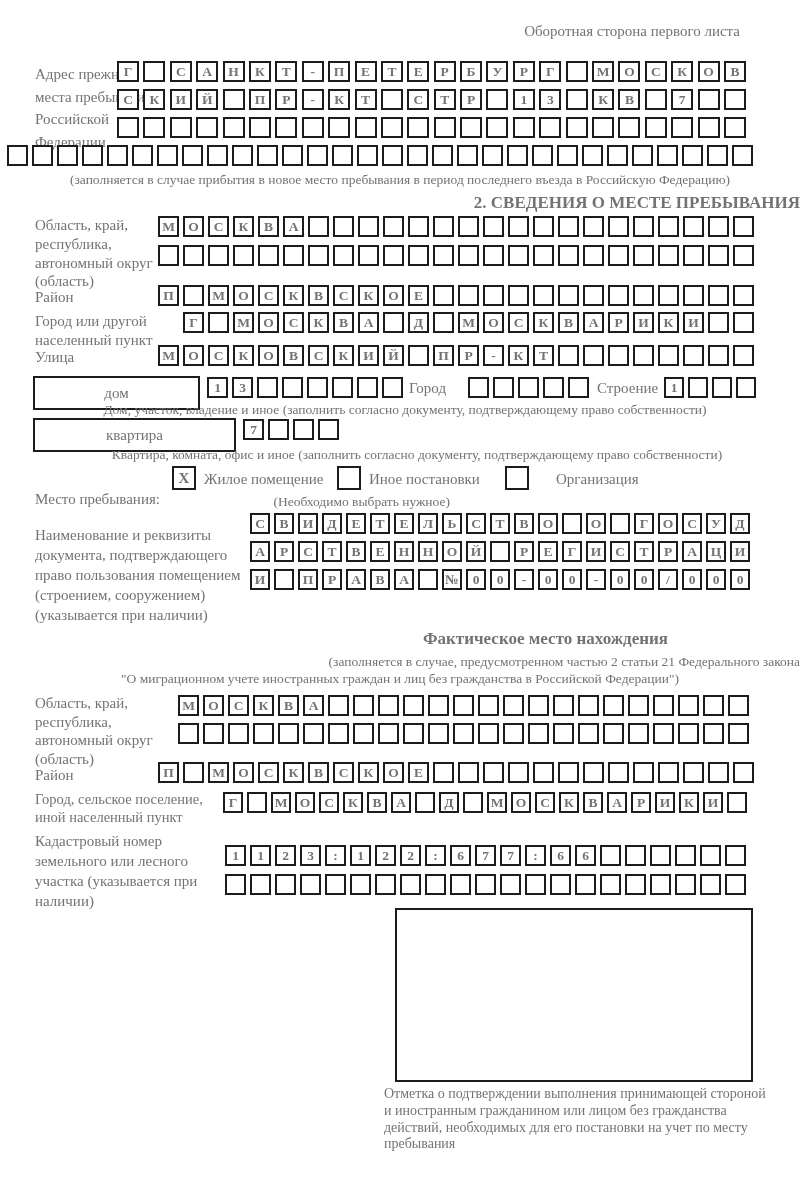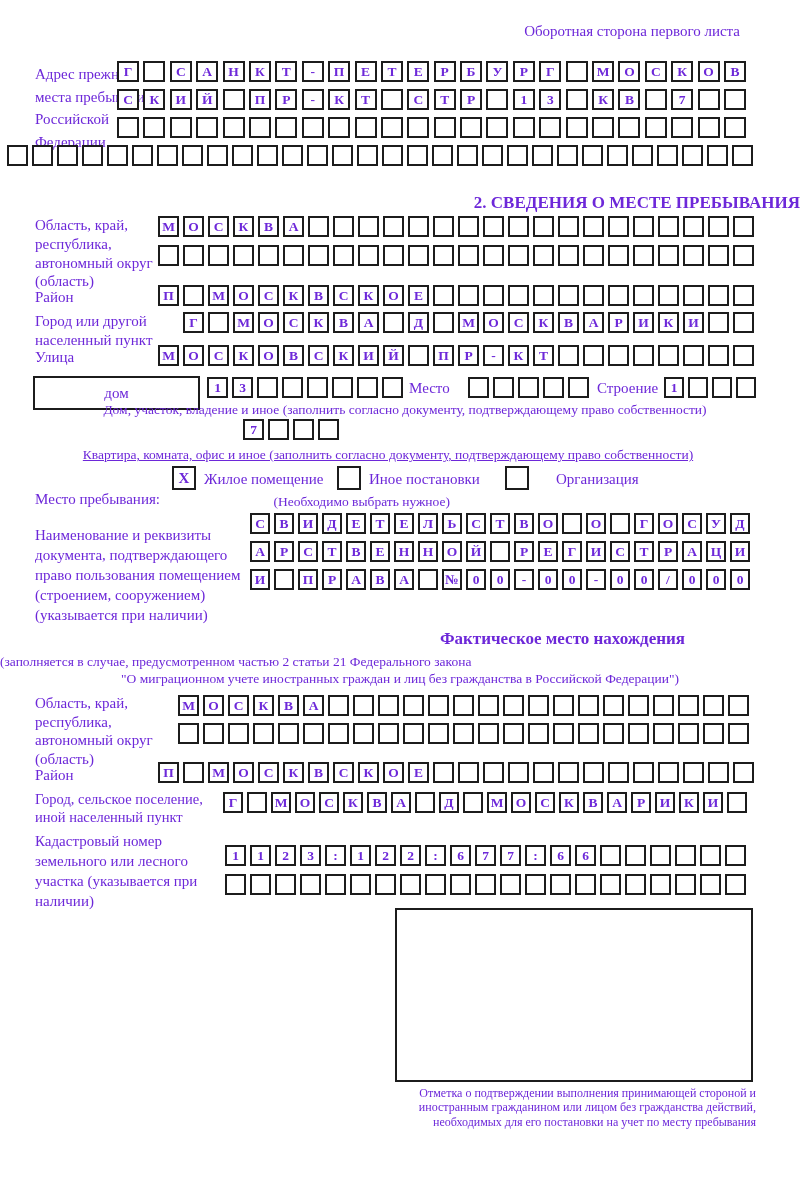--- a/index.html
+++ b/index.html
@@ -5,7 +5,7 @@
   html,body{margin:0;padding:0;background:#fff;}
   .page{
     position:relative;width:800px;height:1180px;background:#fff;
-    font-family:"Liberation Serif", serif;color:#6d28d9;overflow:hidden;
+    font-family:"Liberation Serif", serif;color:#737373;overflow:hidden;
   }
   .txt{position:absolute;font-size:15px;line-height:1.25;}
   .note{position:absolute;font-size:13.5px;line-height:1.2;text-align:center;}

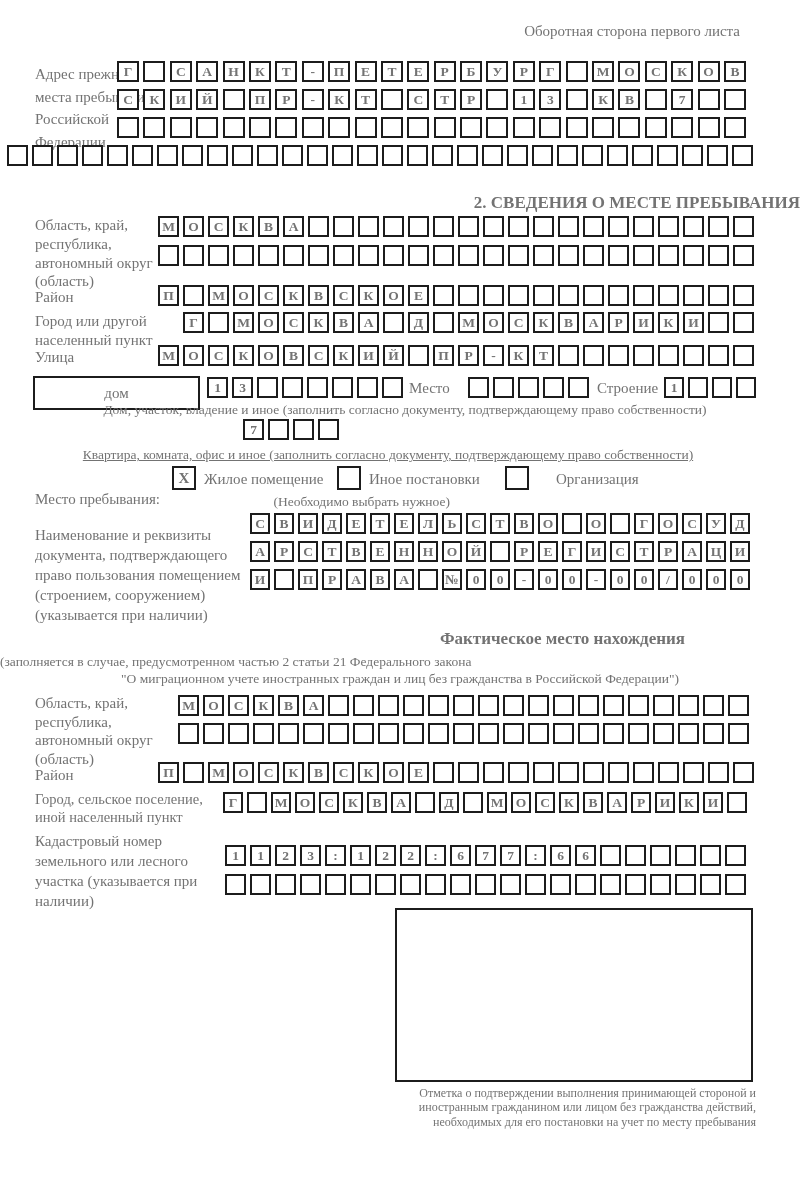--- a/index.html
+++ b/index.html
@@ -148,6 +148,7 @@
       <span class="cell"></span>
       <span class="cell"></span>
     </div>
+  <div class="note" style="left:0;top:172px;width:800px;text-align:center;">(заполняется в случае прибытия в новое место пребывания в период последнего въезда в Российскую Федерацию)</div>
 
   <div class="title" style="left:0;top:193px;width:800px;">2. СВЕДЕНИЯ О МЕСТЕ ПРЕБЫВАНИЯ</div>
 

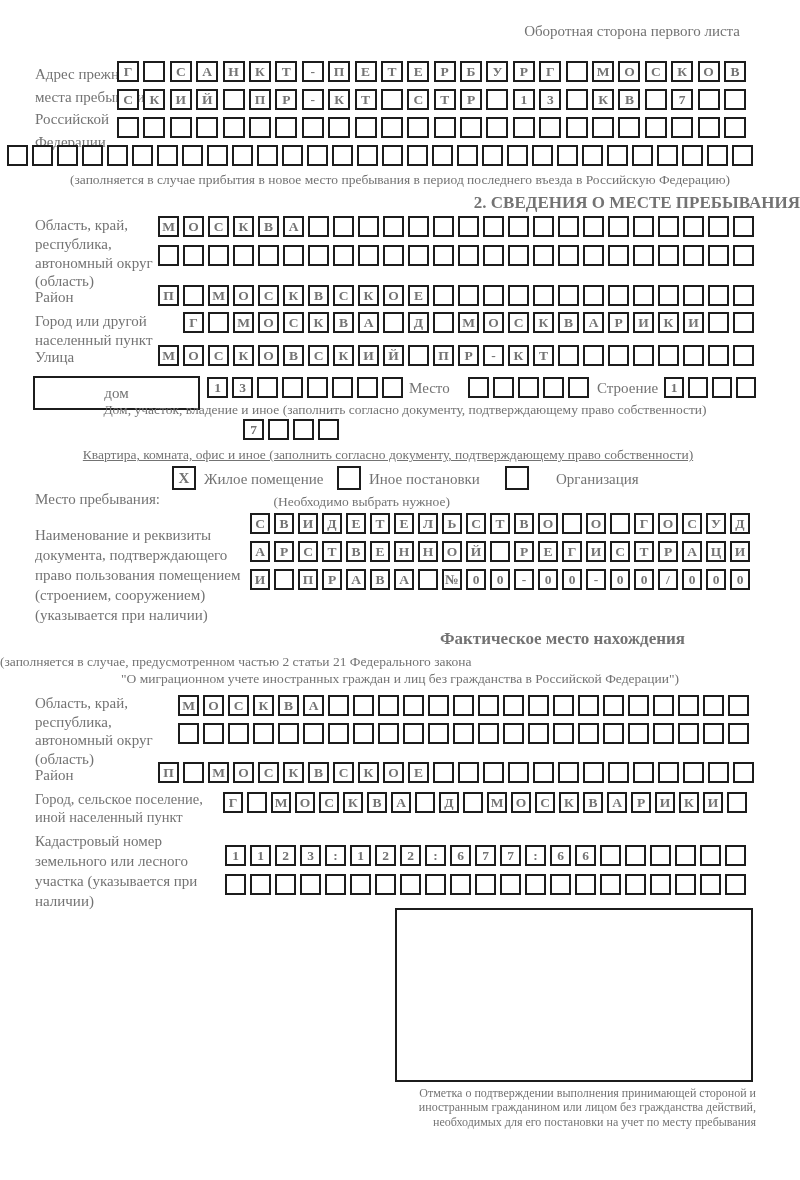--- a/index.html
+++ b/index.html
@@ -300,7 +300,7 @@
       <span class="cell"></span>
       <span class="cell"></span>
     </div>
-  <div class="txt" style="left:409px;top:379px;">Место</div>
+  <div class="txt" style="left:409px;top:379px;">Город</div>
   <div class="cells" style="left:468px;top:377px;">
       <span class="cell"></span>
       <span class="cell"></span>

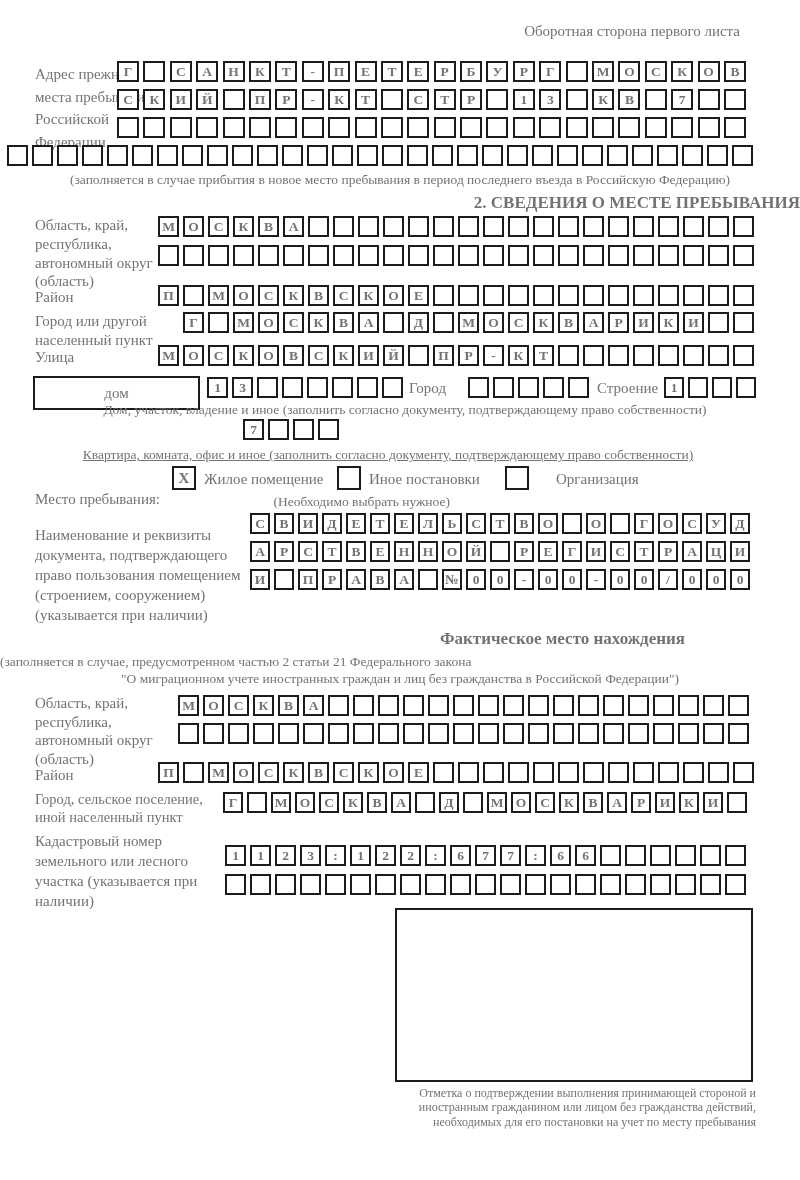--- a/index.html
+++ b/index.html
@@ -317,6 +317,7 @@
     </div>
   <div class="note" style="left:35px;top:402px;width:740px;">Дом, участок, владение и иное (заполнить согласно документу, подтверждающему право собственности)</div>
 
+  <div class="labelbox" style="left:33px;top:418px;width:203px;">квартира</div>
   <div class="cells" style="left:243px;top:419px;">
       <span class="cell">7</span>
       <span class="cell"></span>

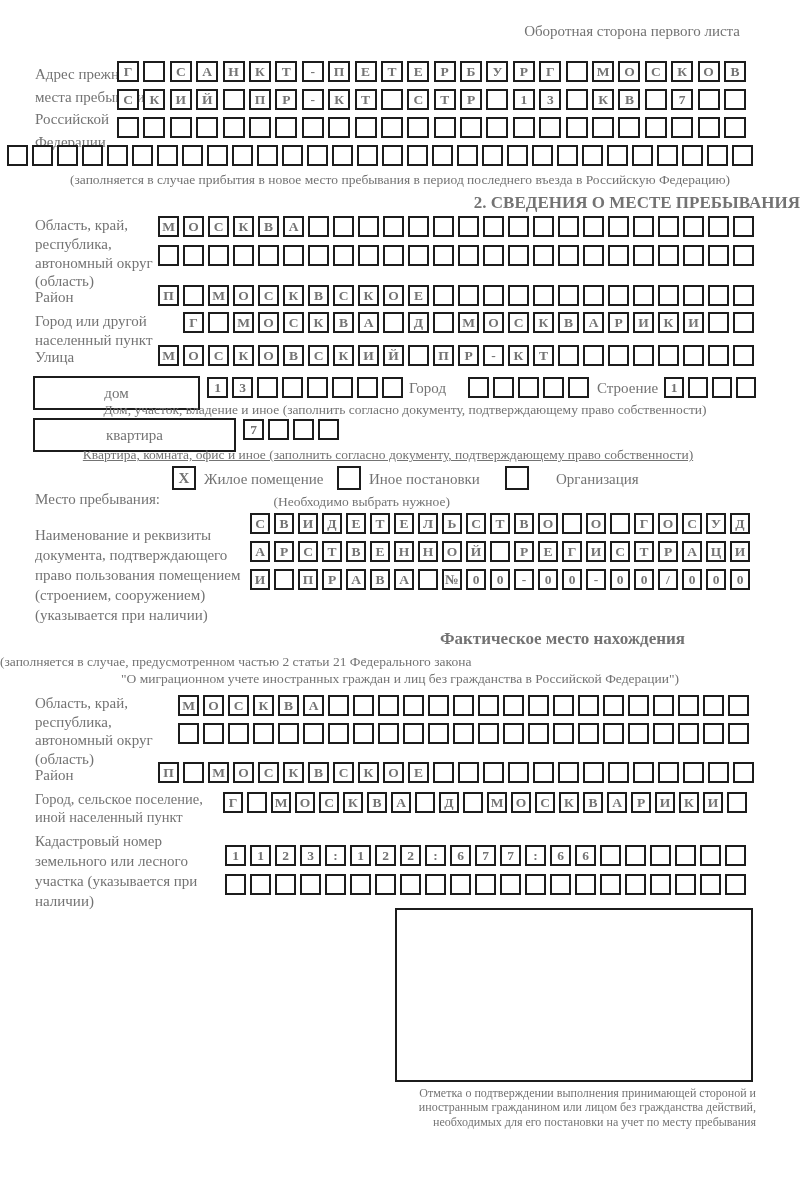--- a/index.html
+++ b/index.html
@@ -324,7 +324,7 @@
       <span class="cell"></span>
       <span class="cell"></span>
     </div>
-  <div class="note" style="left:18px;top:447px;width:740px;text-decoration:underline;">Квартира, комната, офис и иное (заполнить согласно документу, подтверждающему право собственности)</div>
+  <div class="note" style="left:47px;top:447px;width:740px;">Квартира, комната, офис и иное (заполнить согласно документу, подтверждающему право собственности)</div>
 
   <div class="txt" style="left:35px;top:490px;text-align:right;">Место пребывания:</div>
   <span class="chk" style="left:172px;top:466px;">X</span>

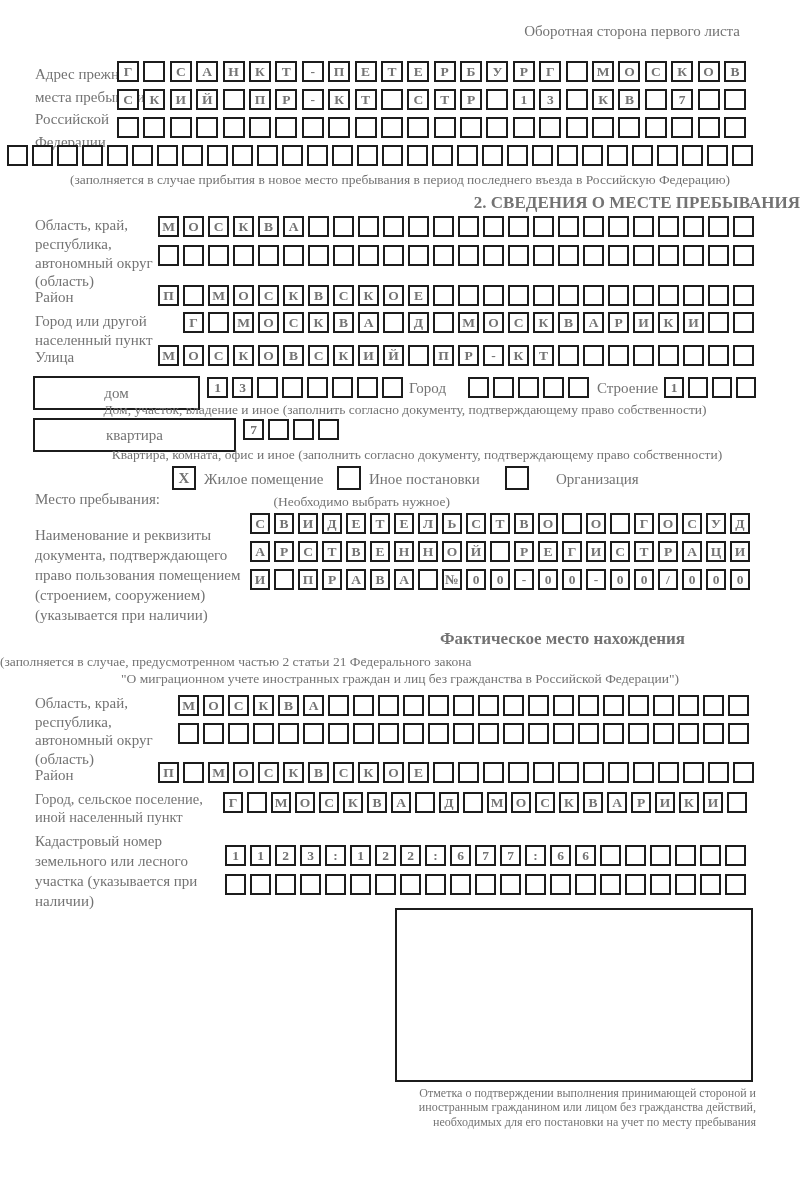--- a/index.html
+++ b/index.html
@@ -406,7 +406,7 @@
       <span class="cell">0</span>
     </div>
 
-  <div class="title" style="left:0;top:629px;width:668px;padding-left:17px;">Фактическое место нахождения</div>
+  <div class="title" style="left:0;top:629px;width:668px;">Фактическое место нахождения</div>
   <div class="note" style="left:0;top:654px;width:800px;text-align:left;">(заполняется в случае, предусмотренном частью 2 статьи 21 Федерального закона</div>
   <div class="note" style="left:0;top:671px;width:800px;text-align:center;">"О миграционном учете иностранных граждан и лиц без гражданства в Российской Федерации")</div>
 

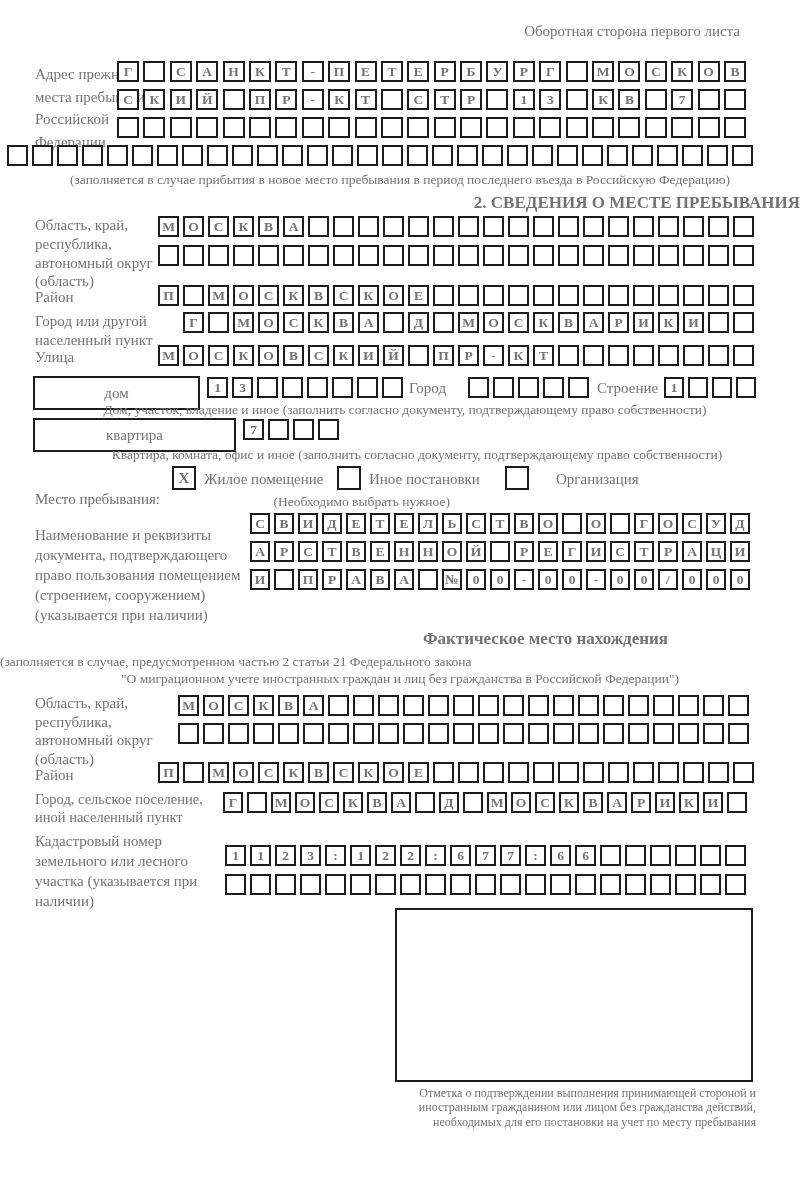--- a/index.html
+++ b/index.html
@@ -407,7 +407,7 @@
     </div>
 
   <div class="title" style="left:0;top:629px;width:668px;">Фактическое место нахождения</div>
-  <div class="note" style="left:0;top:654px;width:800px;text-align:left;">(заполняется в случае, предусмотренном частью 2 статьи 21 Федерального закона</div>
+  <div class="note" style="left:0;top:654px;width:800px;text-align:right;">(заполняется в случае, предусмотренном частью 2 статьи 21 Федерального закона</div>
   <div class="note" style="left:0;top:671px;width:800px;text-align:center;">"О миграционном учете иностранных граждан и лиц без гражданства в Российской Федерации")</div>
 
   <div class="txt" style="left:35px;top:694px;width:140px;line-height:1.24;">Область, край, республика, автономный округ (область)</div>

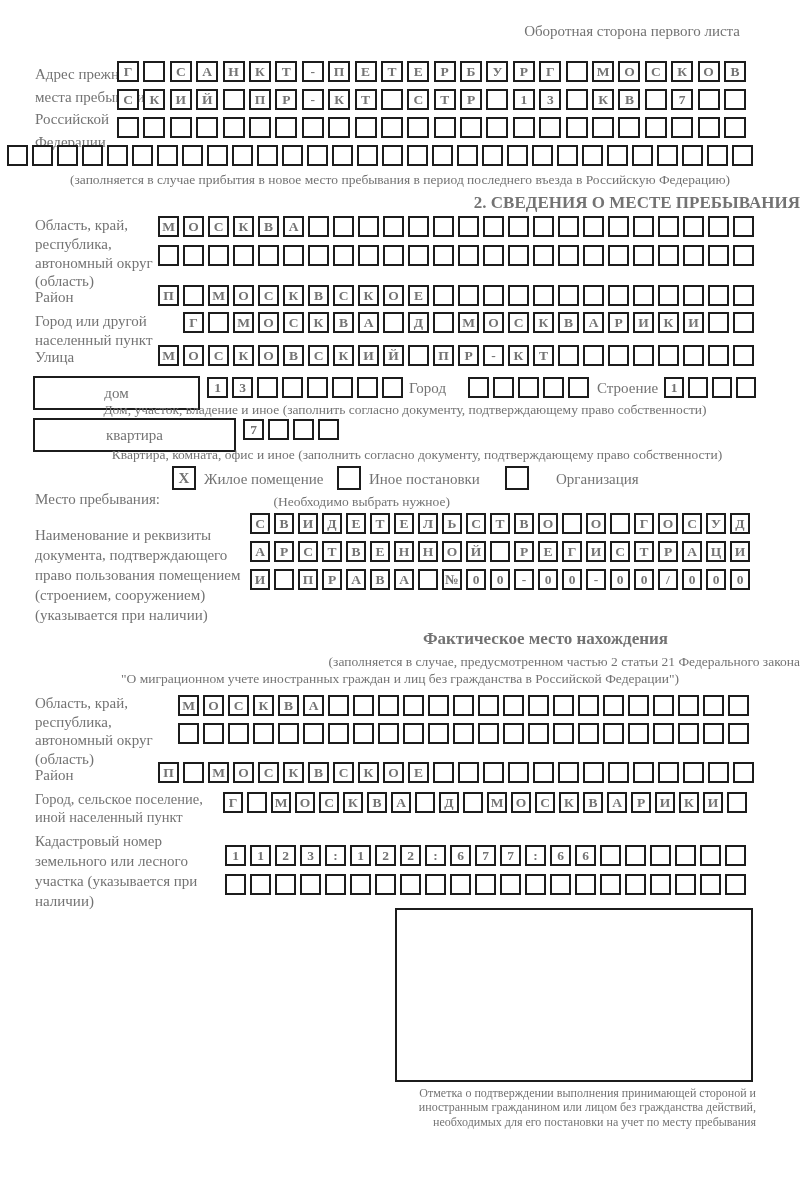--- a/index.html
+++ b/index.html
@@ -565,7 +565,7 @@
     </div>
 
   <div class="stamp" style="left:395px;top:908px;width:358px;height:174px;"></div>
-  <div class="note" style="left:364px;top:1086px;width:392px;text-align:right;font-size:12px;line-height:1.2;">Отметка о подтверждении выполнения принимающей стороной и иностранным гражданином или лицом без гражданства действий, необходимых для его постановки на учет по месту пребывания</div>
+  <div class="note" style="left:384px;top:1086px;width:392px;text-align:left;font-size:14px;line-height:1.2;">Отметка о подтверждении выполнения принимающей стороной и иностранным гражданином или лицом без гражданства действий, необходимых для его постановки на учет по месту пребывания</div>
 
 </div>
 

